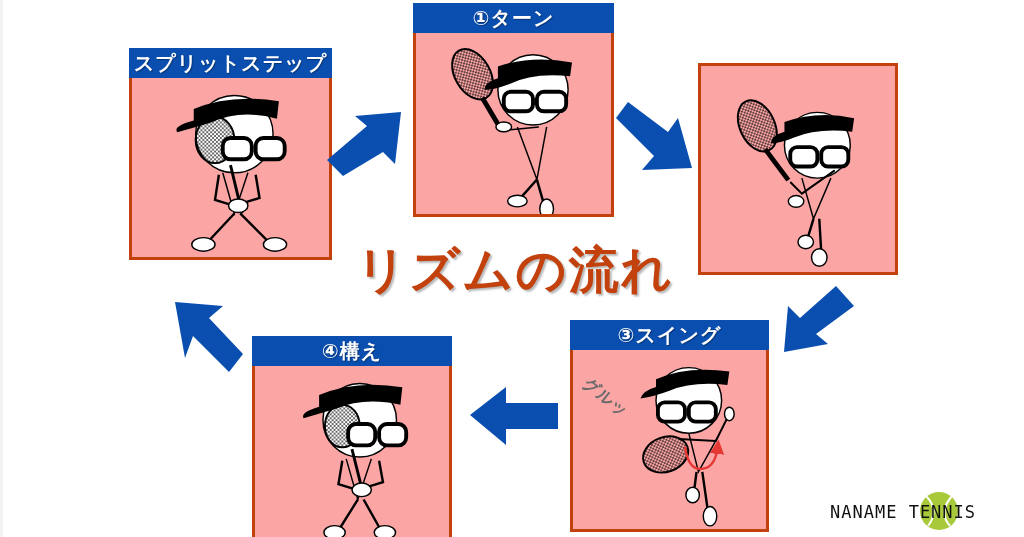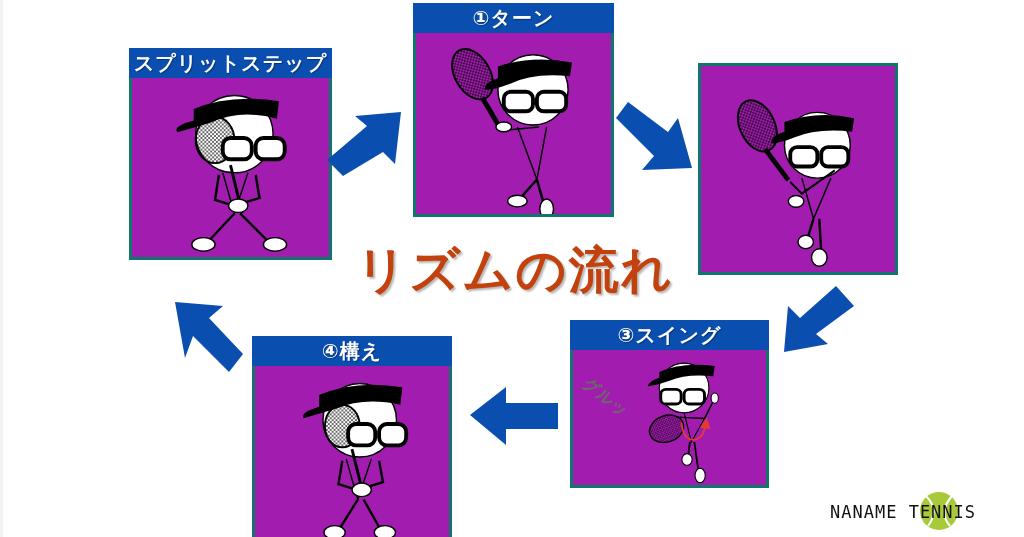--- a/index.html
+++ b/index.html
@@ -11,7 +11,7 @@
   .left-edge { position: absolute; left: 0; top: 0; width: 3px; height: 537px; background: #f2f2f2; }
   .panel {
     position: absolute; box-sizing: border-box;
-    border: 3px solid #0f766e; background: #a21caf; padding-left: 24px;
+    border: 3px solid #c2410c; background: #fca5a5; padding-left: 24px;
   }
   .panel-header {
     position: absolute; left: -3px; top: -3px; right: -3px; height: 30px;

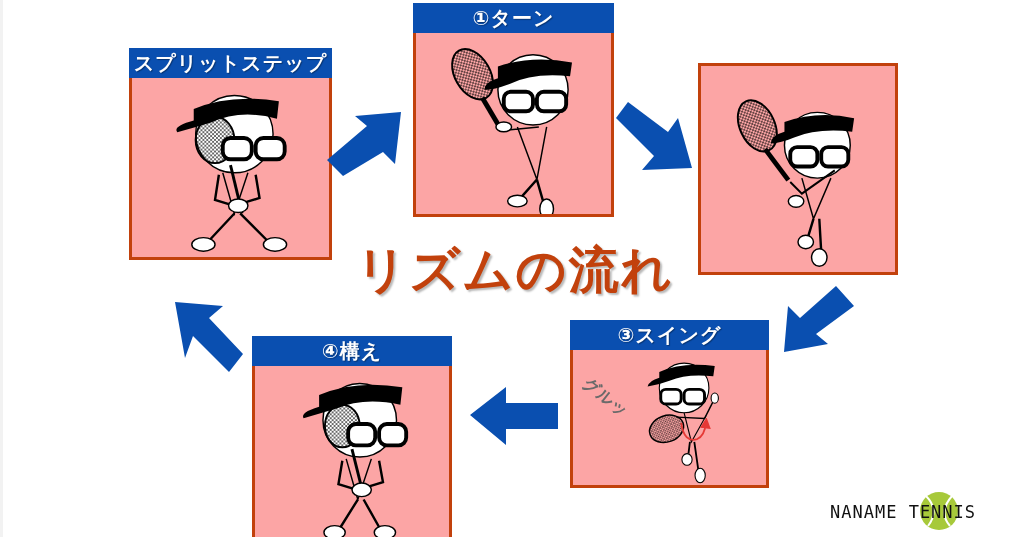--- a/index.html
+++ b/index.html
@@ -129,7 +129,7 @@
   </div>
 </div>
 
-<div class="panel" style="left:570px; top:320px; width:199px; height:168px;">
+<div class="panel" style="left:570px; top:320px; width:199px; height:212px;">
   <div class="panel-header">③スイング</div>
   <div class="panel-figure">
     <svg viewBox="0 0 200 185">

